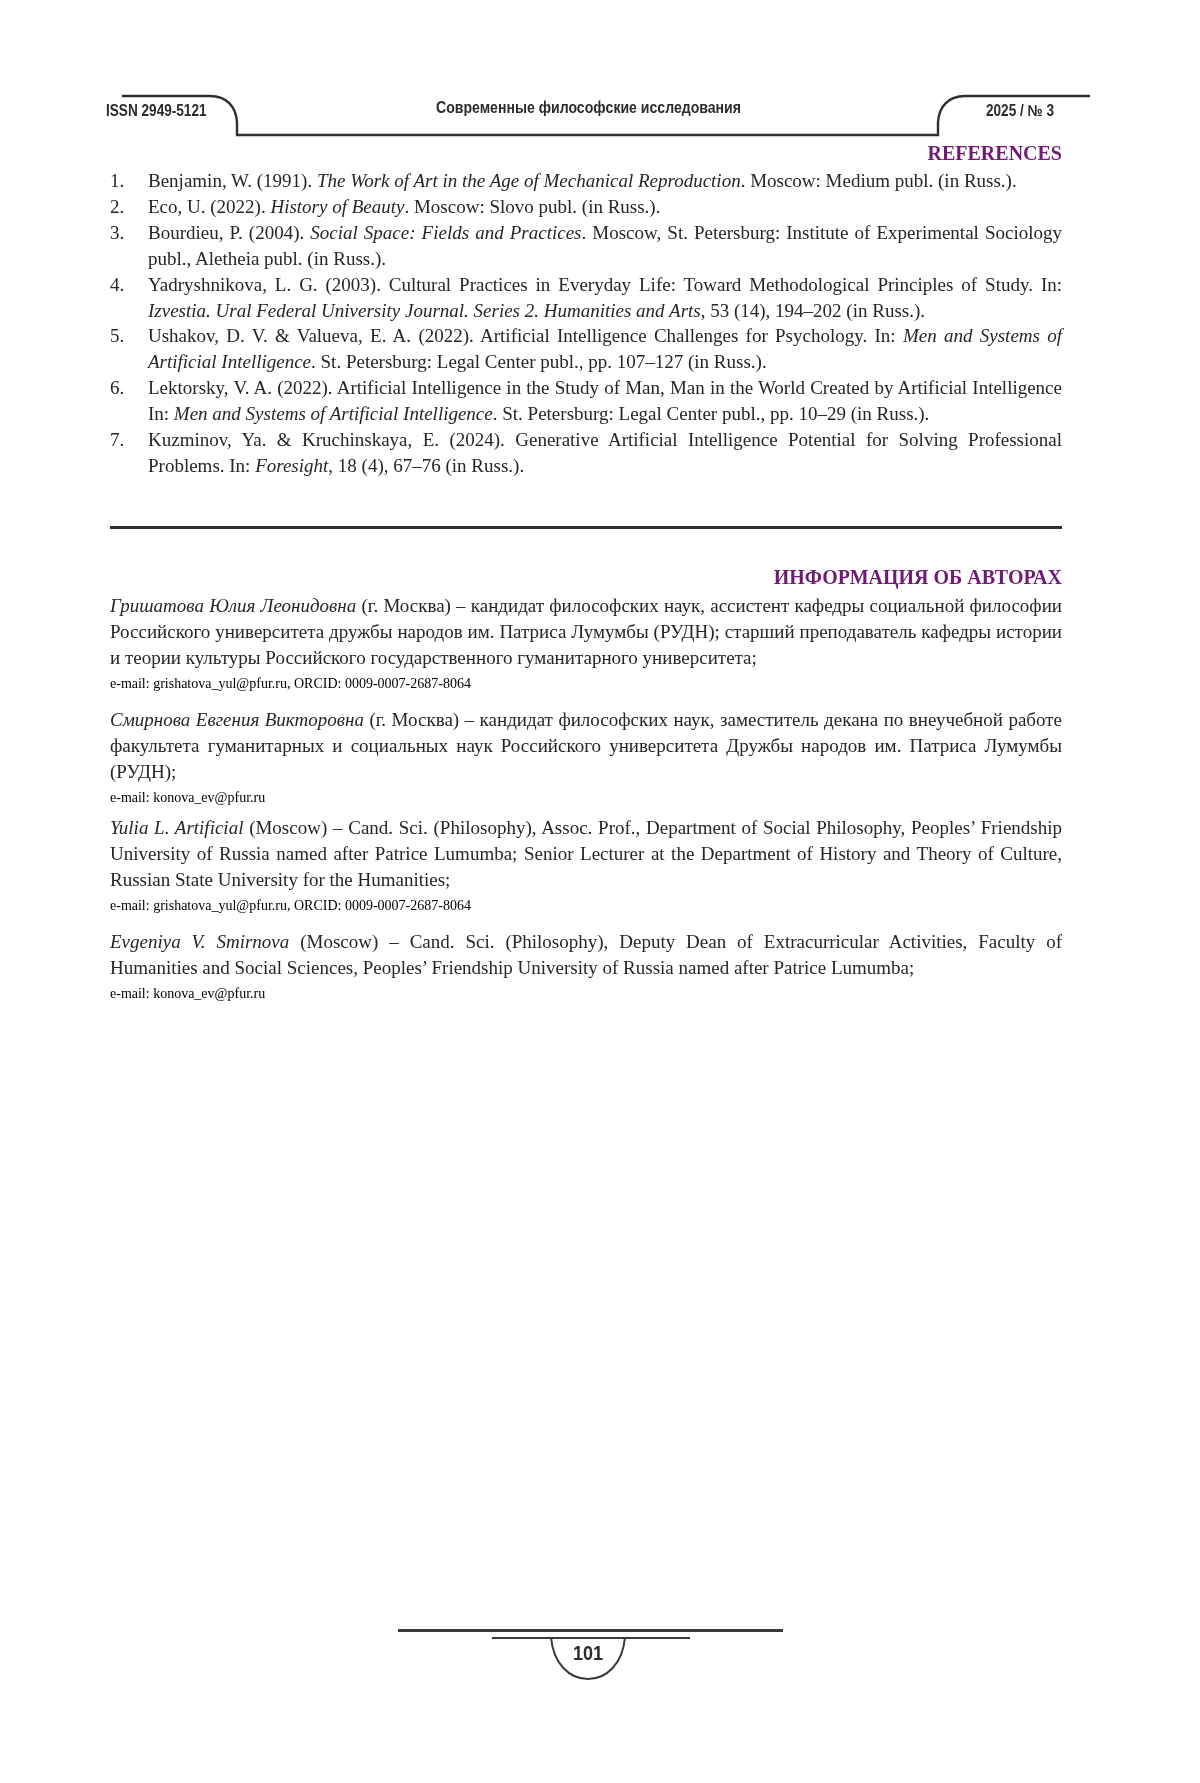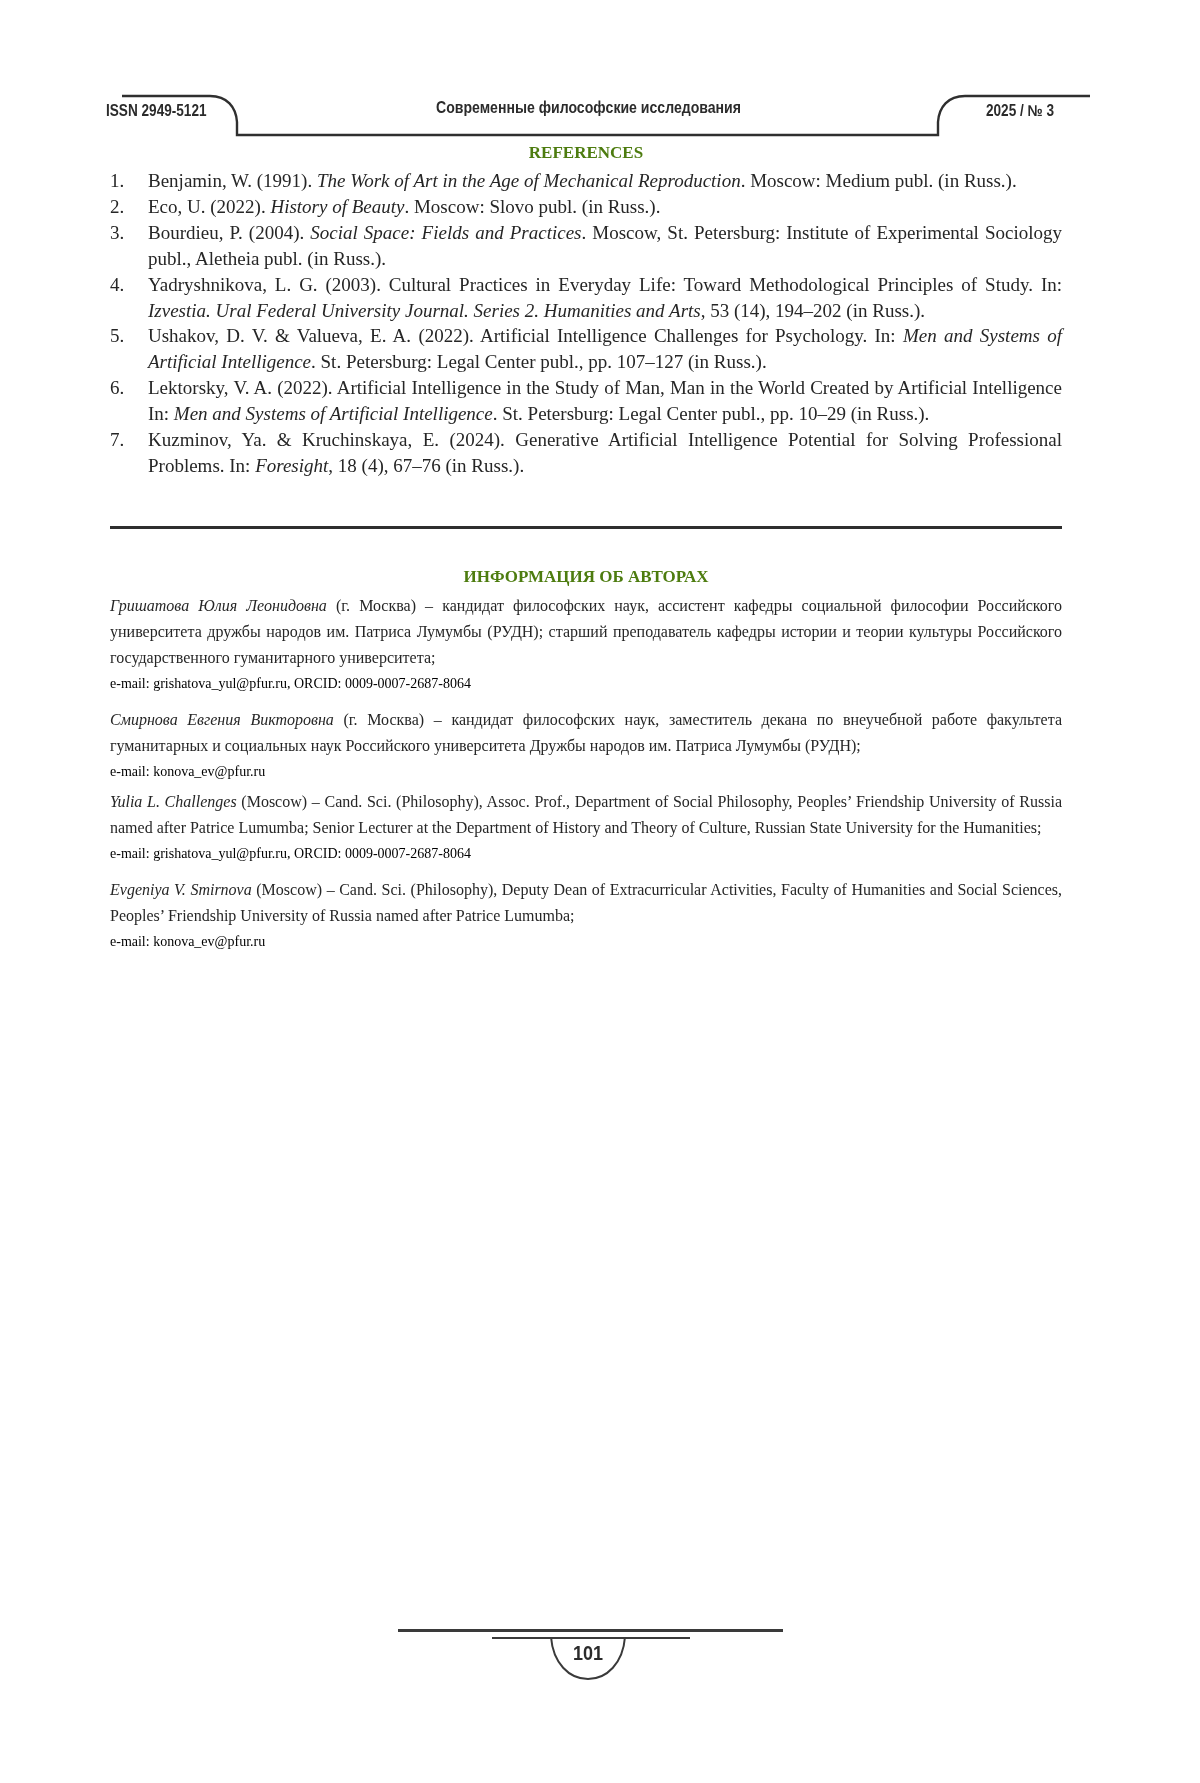--- a/index.html
+++ b/index.html
@@ -21,8 +21,8 @@
   
   .content { position:absolute; left:110px; top:141px; width:952px; }
   .sec-heading {
-    text-align:center; font-weight:700; font-size:17px; line-height:24px;
-    margin:0; color:#4d7c0f;
+    text-align:right; font-weight:700; font-size:20px; line-height:24px;
+    margin:0; color:#701a75;
   }
   .ref-list { margin-top:3px; }
   .ref-row { display:flex; font-size:19px; line-height:25.9px; color:#262626; }

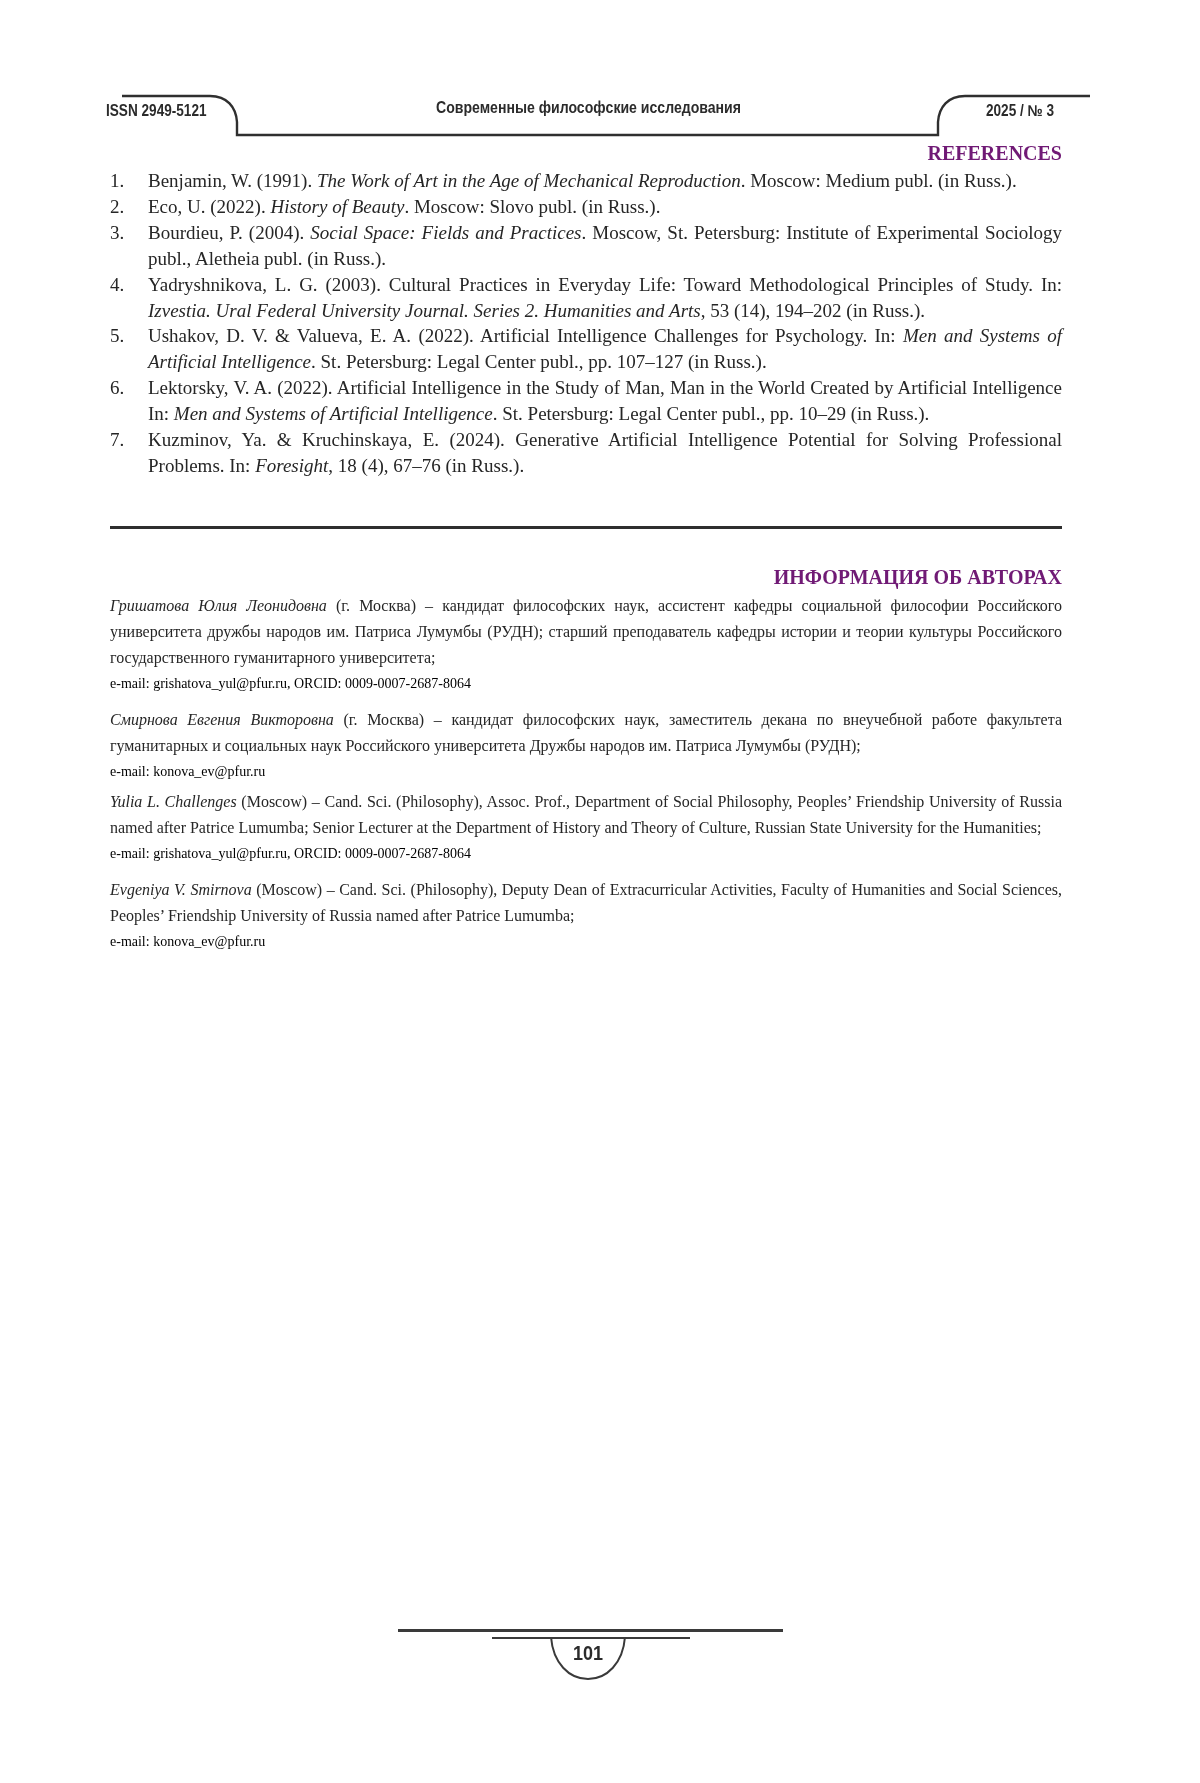--- a/index.html
+++ b/index.html
@@ -34,7 +34,7 @@
   .en-head { margin-top:40px; }
   .author-entry { margin-top:4px; }
   .author-par {
-    font-size:16px; line-height:26px; text-align:justify; color:#262626; margin:0;
+    font-size:19px; line-height:26px; text-align:justify; color:#262626; margin:0;
   }
   .author-email { font-size:14px; line-height:26px; color:#000000; }
   .gap-sm { height:6px; }

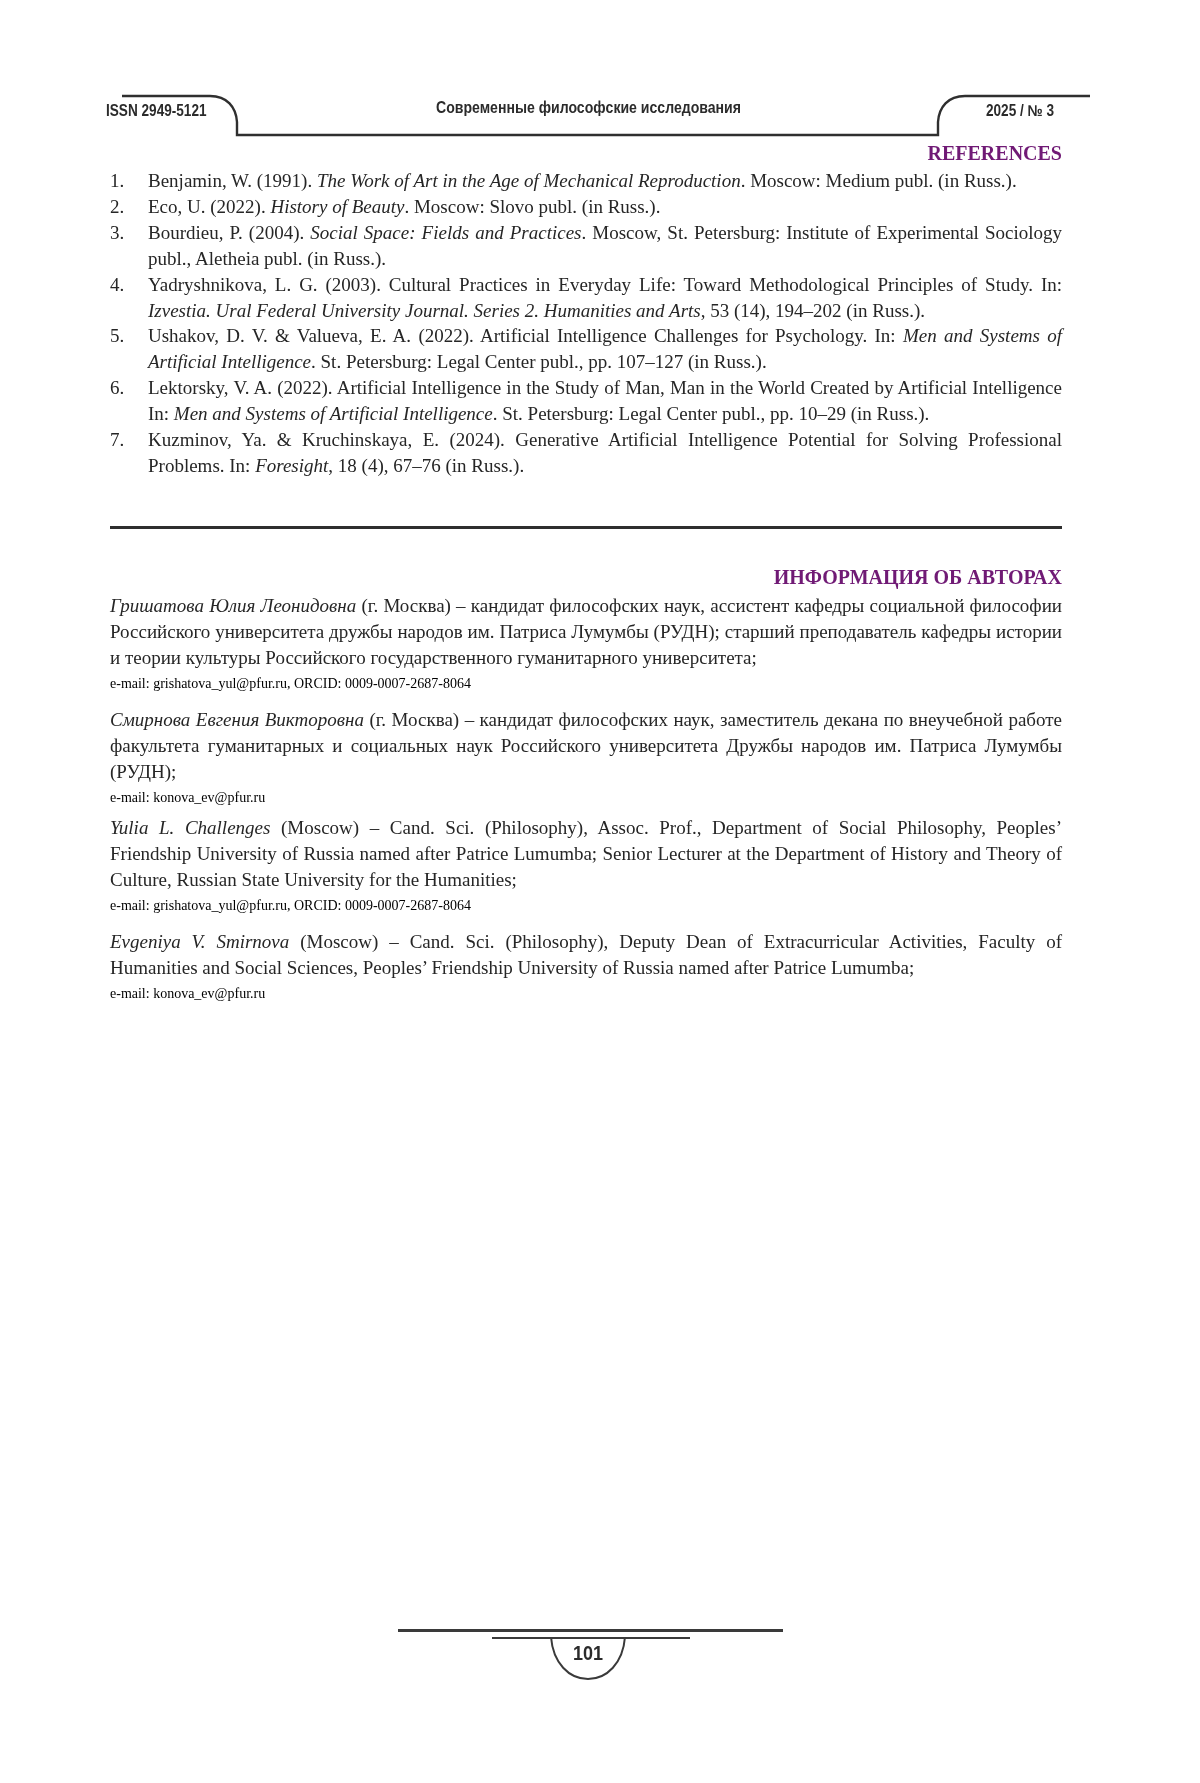--- a/index.html
+++ b/index.html
@@ -113,7 +113,7 @@
 
     <div id="authors-en">
         <div class="author-entry">
-          <p class="author-par"><span class="it">Yulia L. Challenges</span><span> (Moscow) – Cand. Sci. (Philosophy), Assoc. Prof., Department of Social Philosophy, Peoples’ Friendship University of Russia named after Patrice Lumumba; Senior Lecturer at the Department of History and Theory of Culture, Russian State University for the Humanities;</span></p>
+          <p class="author-par"><span class="it">Yulia L. Artificial</span><span> (Moscow) – Cand. Sci. (Philosophy), Assoc. Prof., Department of Social Philosophy, Peoples’ Friendship University of Russia named after Patrice Lumumba; Senior Lecturer at the Department of History and Theory of Culture, Russian State University for the Humanities;</span></p>
           <div class="author-email">e-mail: grishatova_yul@pfur.ru, ORCID: 0009-0007-2687-8064</div>
         </div>
         <div class="gap-sm"></div>

